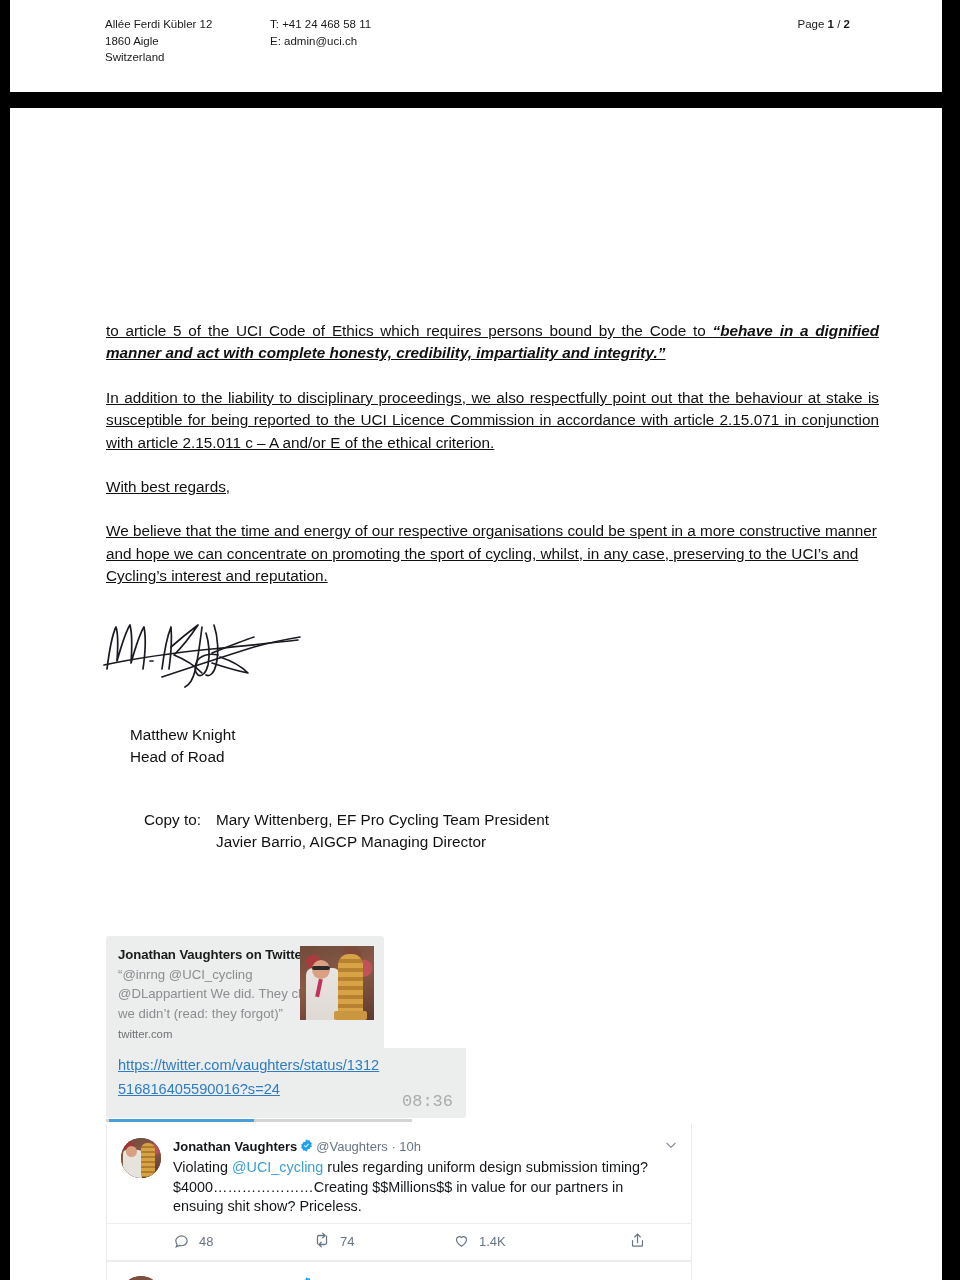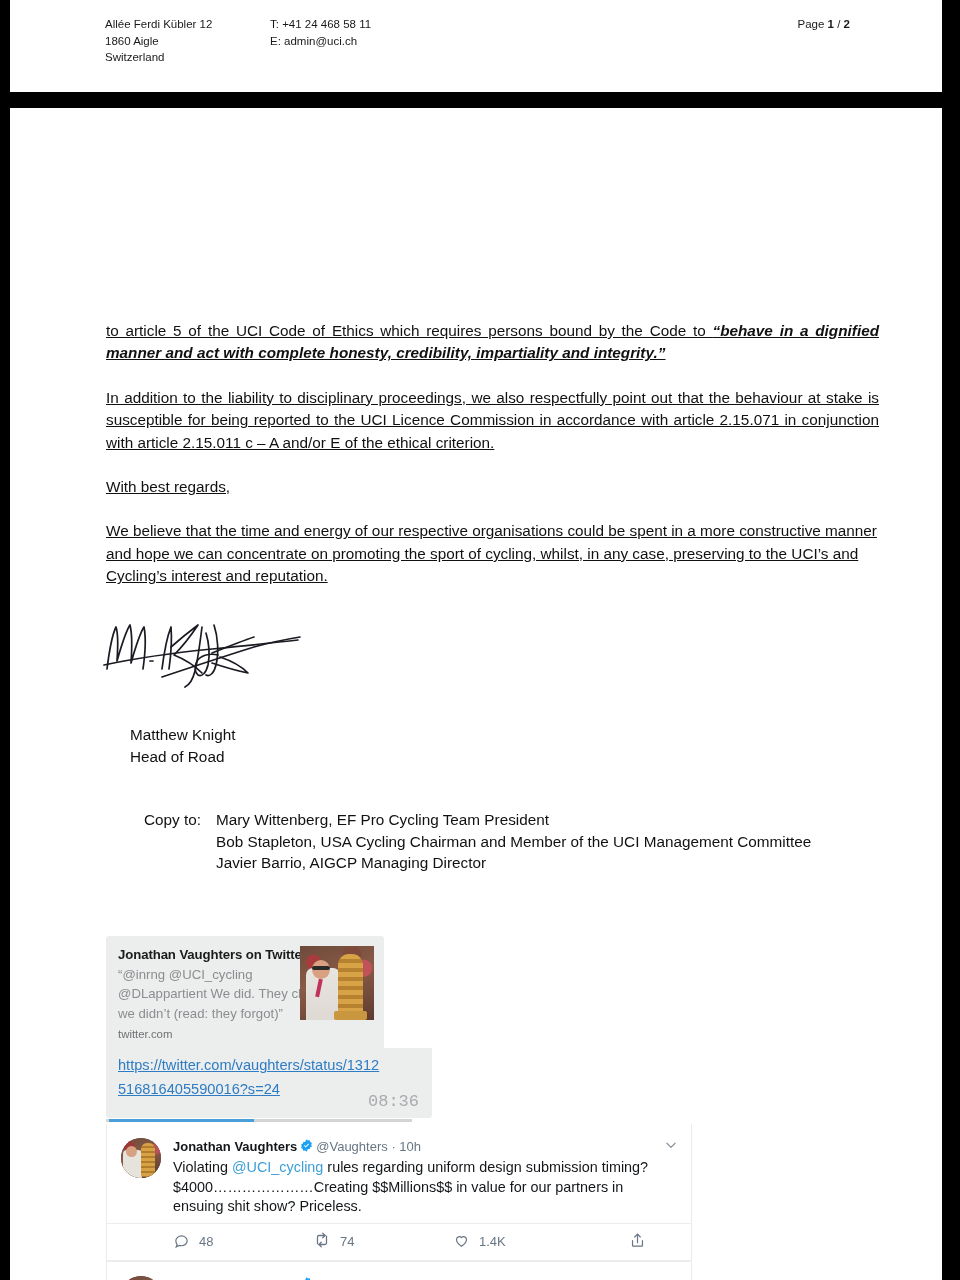--- a/index.html
+++ b/index.html
@@ -342,7 +342,6 @@
         <div class="copyto-label">Copy to:</div>
         <div class="copyto-names">
           <div>Mary Wittenberg, EF Pro Cycling Team President</div>
-          <div>Bob Stapleton, USA Cycling Chairman and Member of the UCI Management Committee</div>
           <div>Javier Barrio, AIGCP Managing Director</div>
         </div>
       </div>

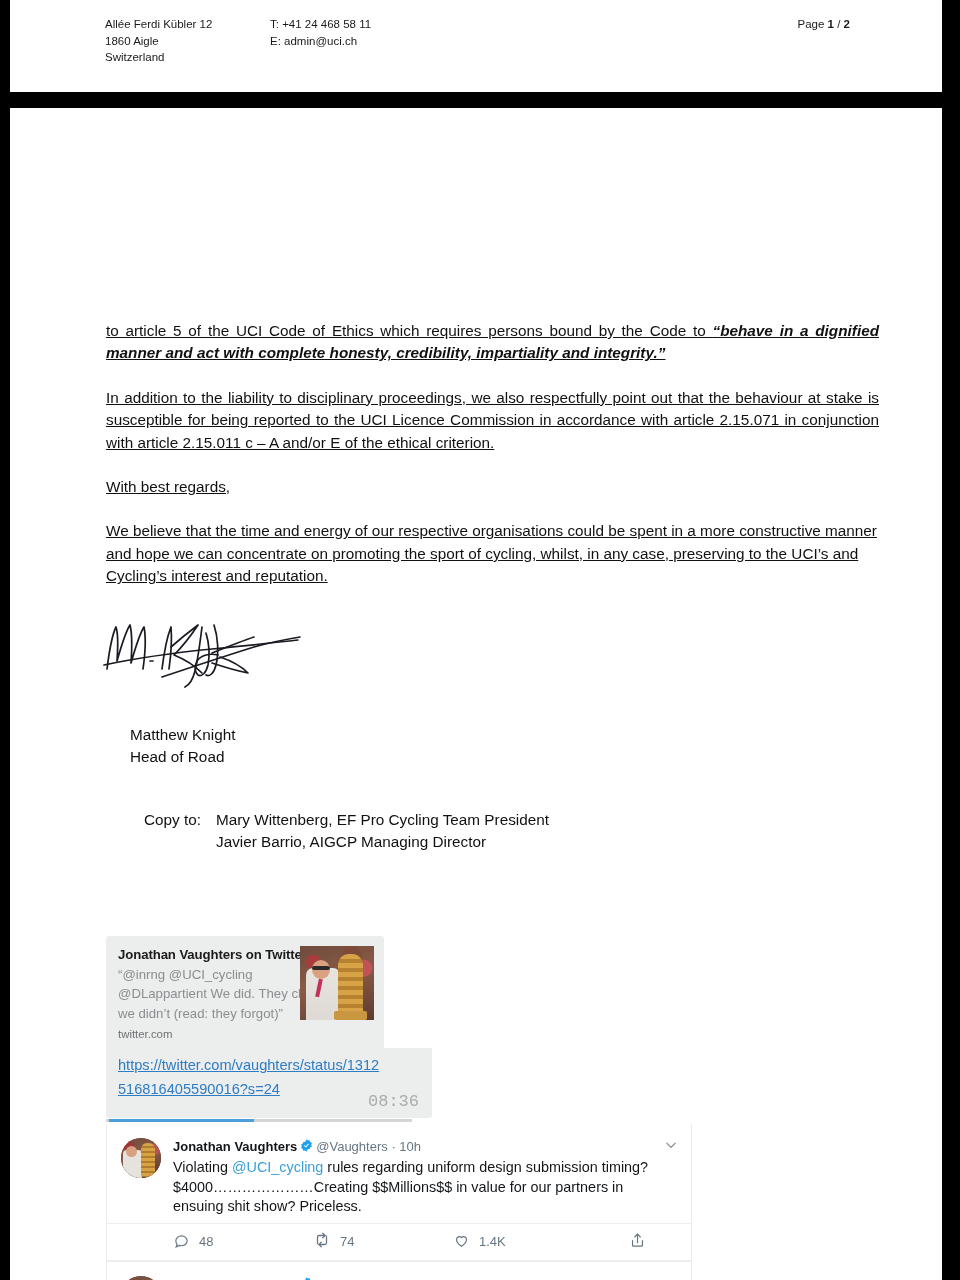--- a/index.html
+++ b/index.html
@@ -168,7 +168,7 @@
   
   .url-bubble {
     position: relative;
-    width: 326px;
+    width: 360px;
     background: #eceded;
     border-radius: 0 0 3px 3px;
     padding: 6px 12px 8px 12px;

